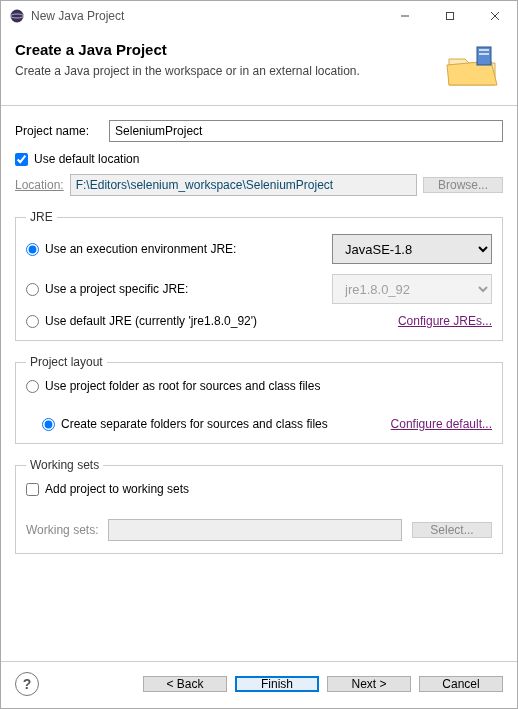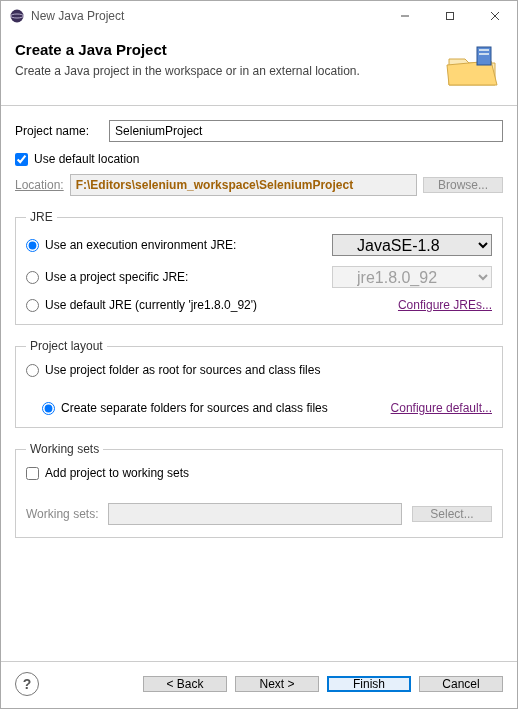--- a/index.html
+++ b/index.html
@@ -63,7 +63,7 @@
     height: 22px;
     background: #fff;
   }
-  input[type=text]:disabled { background: #f0f0f0; color: #a16207; border-color: #bbb; font-weight: bold; }
+  input[type=text]:disabled { background: #f0f0f0; color: #0c4a6e; border-color: #bbb; }
   input[type=checkbox] { width: 13px; height: 13px; }
   input[type=radio] { width: 13px; height: 13px; }
   .chk-row { display: flex; align-items: center; gap: 6px; margin: 10px 0 8px 0; }

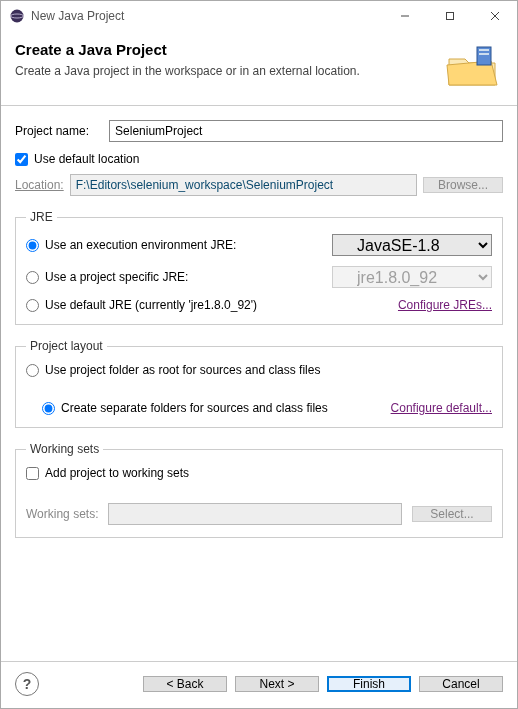--- a/index.html
+++ b/index.html
@@ -100,11 +100,11 @@
   .radio-row:last-child { margin-bottom: 0; }
   select {
     width: 160px;
-    height: 22px;
+    height: 30px;
     border: 1px solid #888;
     background: #e8e8e8;
-    font-size: 16px;
-    padding: 0 20px;
+    font-size: 13px;
+    padding: 0 8px;
   }
   select:disabled { color: #777; background: #eee; border-color: #bbb; }
   .link {

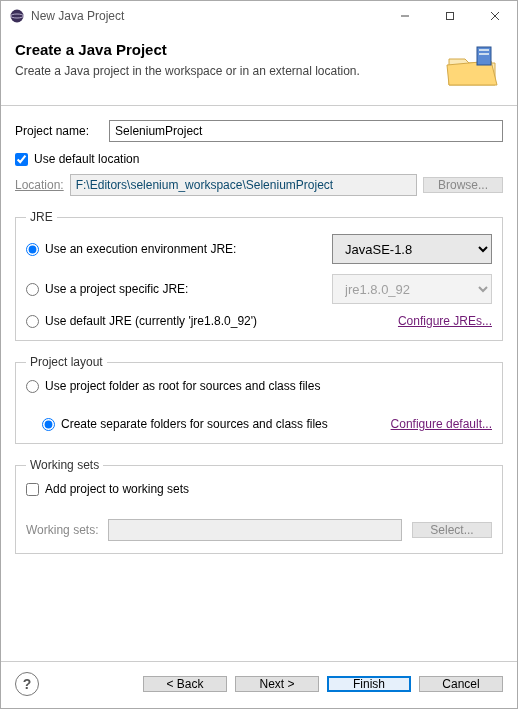--- a/index.html
+++ b/index.html
@@ -263,8 +263,8 @@
 <div class="footer">
   <div class="help">?</div>
   <button class="btn">&lt; Back</button>
+  <button class="btn default">Finish</button>
   <button class="btn">Next &gt;</button>
-  <button class="btn default">Finish</button>
   <button class="btn">Cancel</button>
 </div>
 

